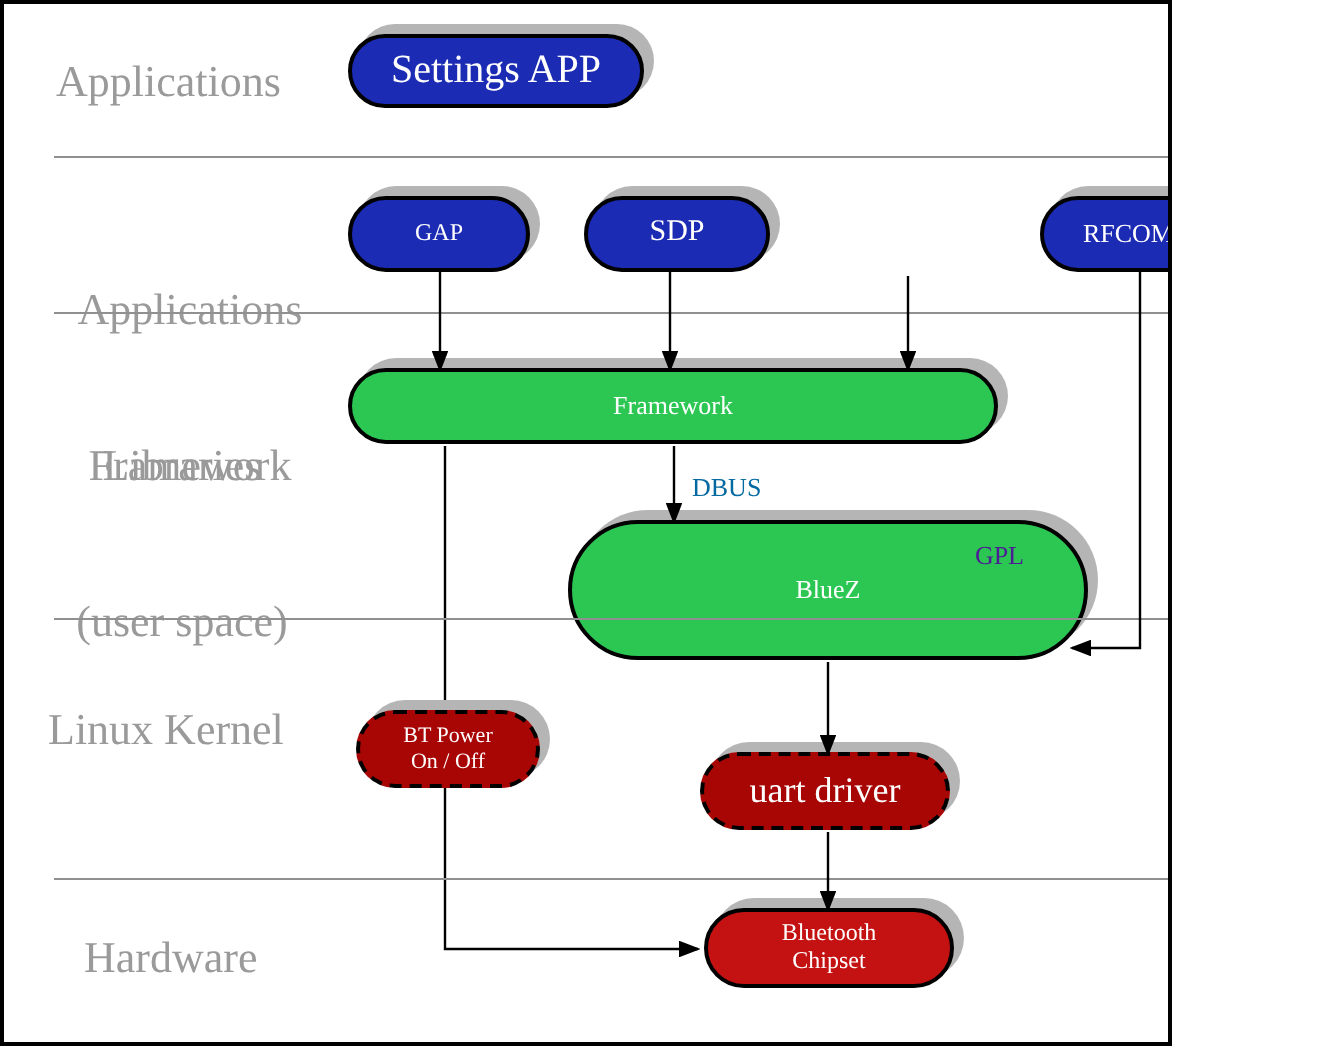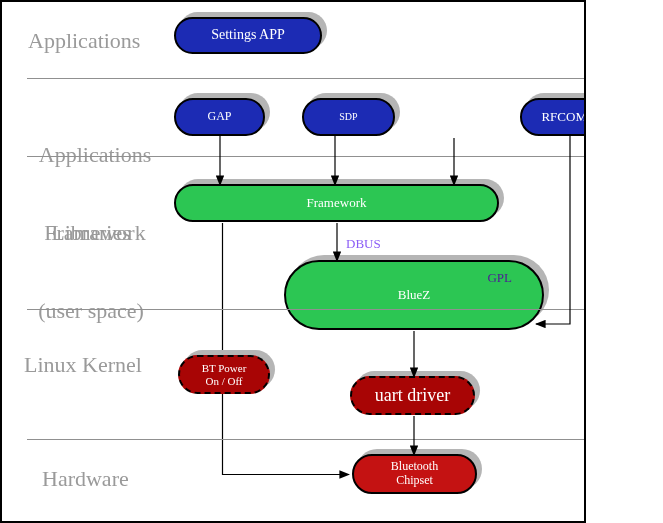--- a/index.html
+++ b/index.html
@@ -38,7 +38,7 @@
     z-index:2;
     line-height:1.15;
   }
-  .blue{background:#1c2bb4;font-size:14px;}
+  .blue{background:#1c2bb4;font-size:20px;}
   .green{background:#2cc653;font-size:13px;}
   .dred{background:#a80505;border-style:dashed;font-size:11px;}
   .bred{background:#c41212;font-size:12px;text-align:center;}

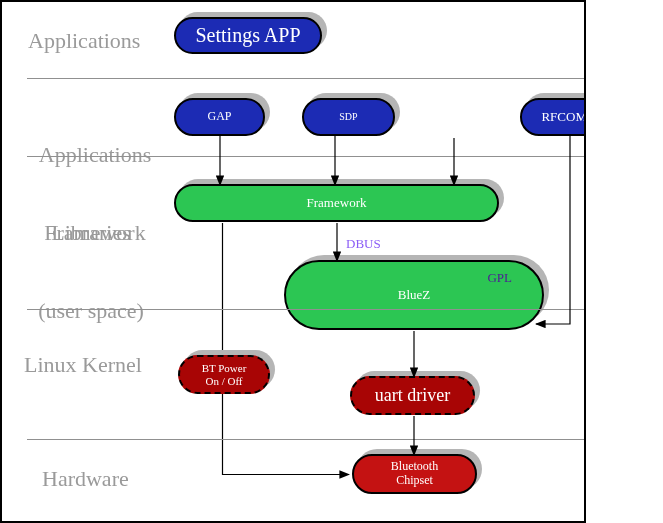--- a/index.html
+++ b/index.html
@@ -114,7 +114,7 @@
   <div class="pill blue" style="left:172px;top:96px;width:91px;height:38px;font-size:12px;">
     <span>GAP</span>
   </div>
-  <div class="pill blue" style="left:300px;top:96px;width:93px;height:38px;font-size:10px;align-items:center;">
+  <div class="pill blue" style="left:290px;top:96px;width:93px;height:38px;font-size:15px;align-items:center;">
     <span>SDP</span>
   </div>
   <div class="pill blue" style="left:518px;top:96px;width:100px;height:38px;font-size:13px;">

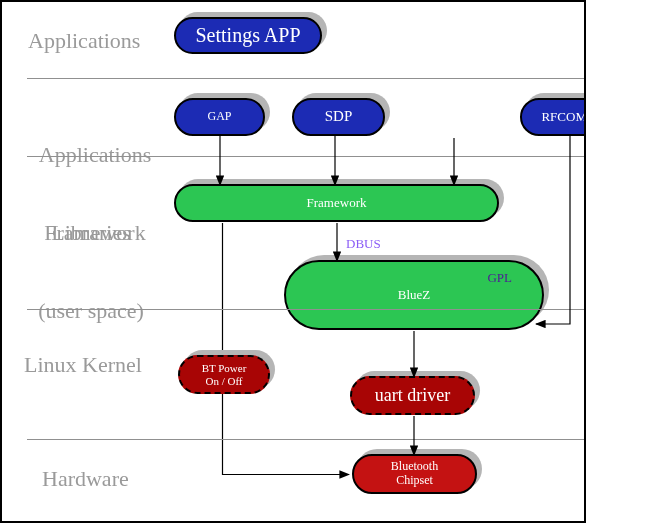--- a/index.html
+++ b/index.html
@@ -44,7 +44,7 @@
   .bred{background:#c41212;font-size:12px;text-align:center;}
   .edge-label{
     position:absolute;
-    color:#8b5cf6;
+    color:#0369a1;
     font-size:13px;
     z-index:3;
   }

